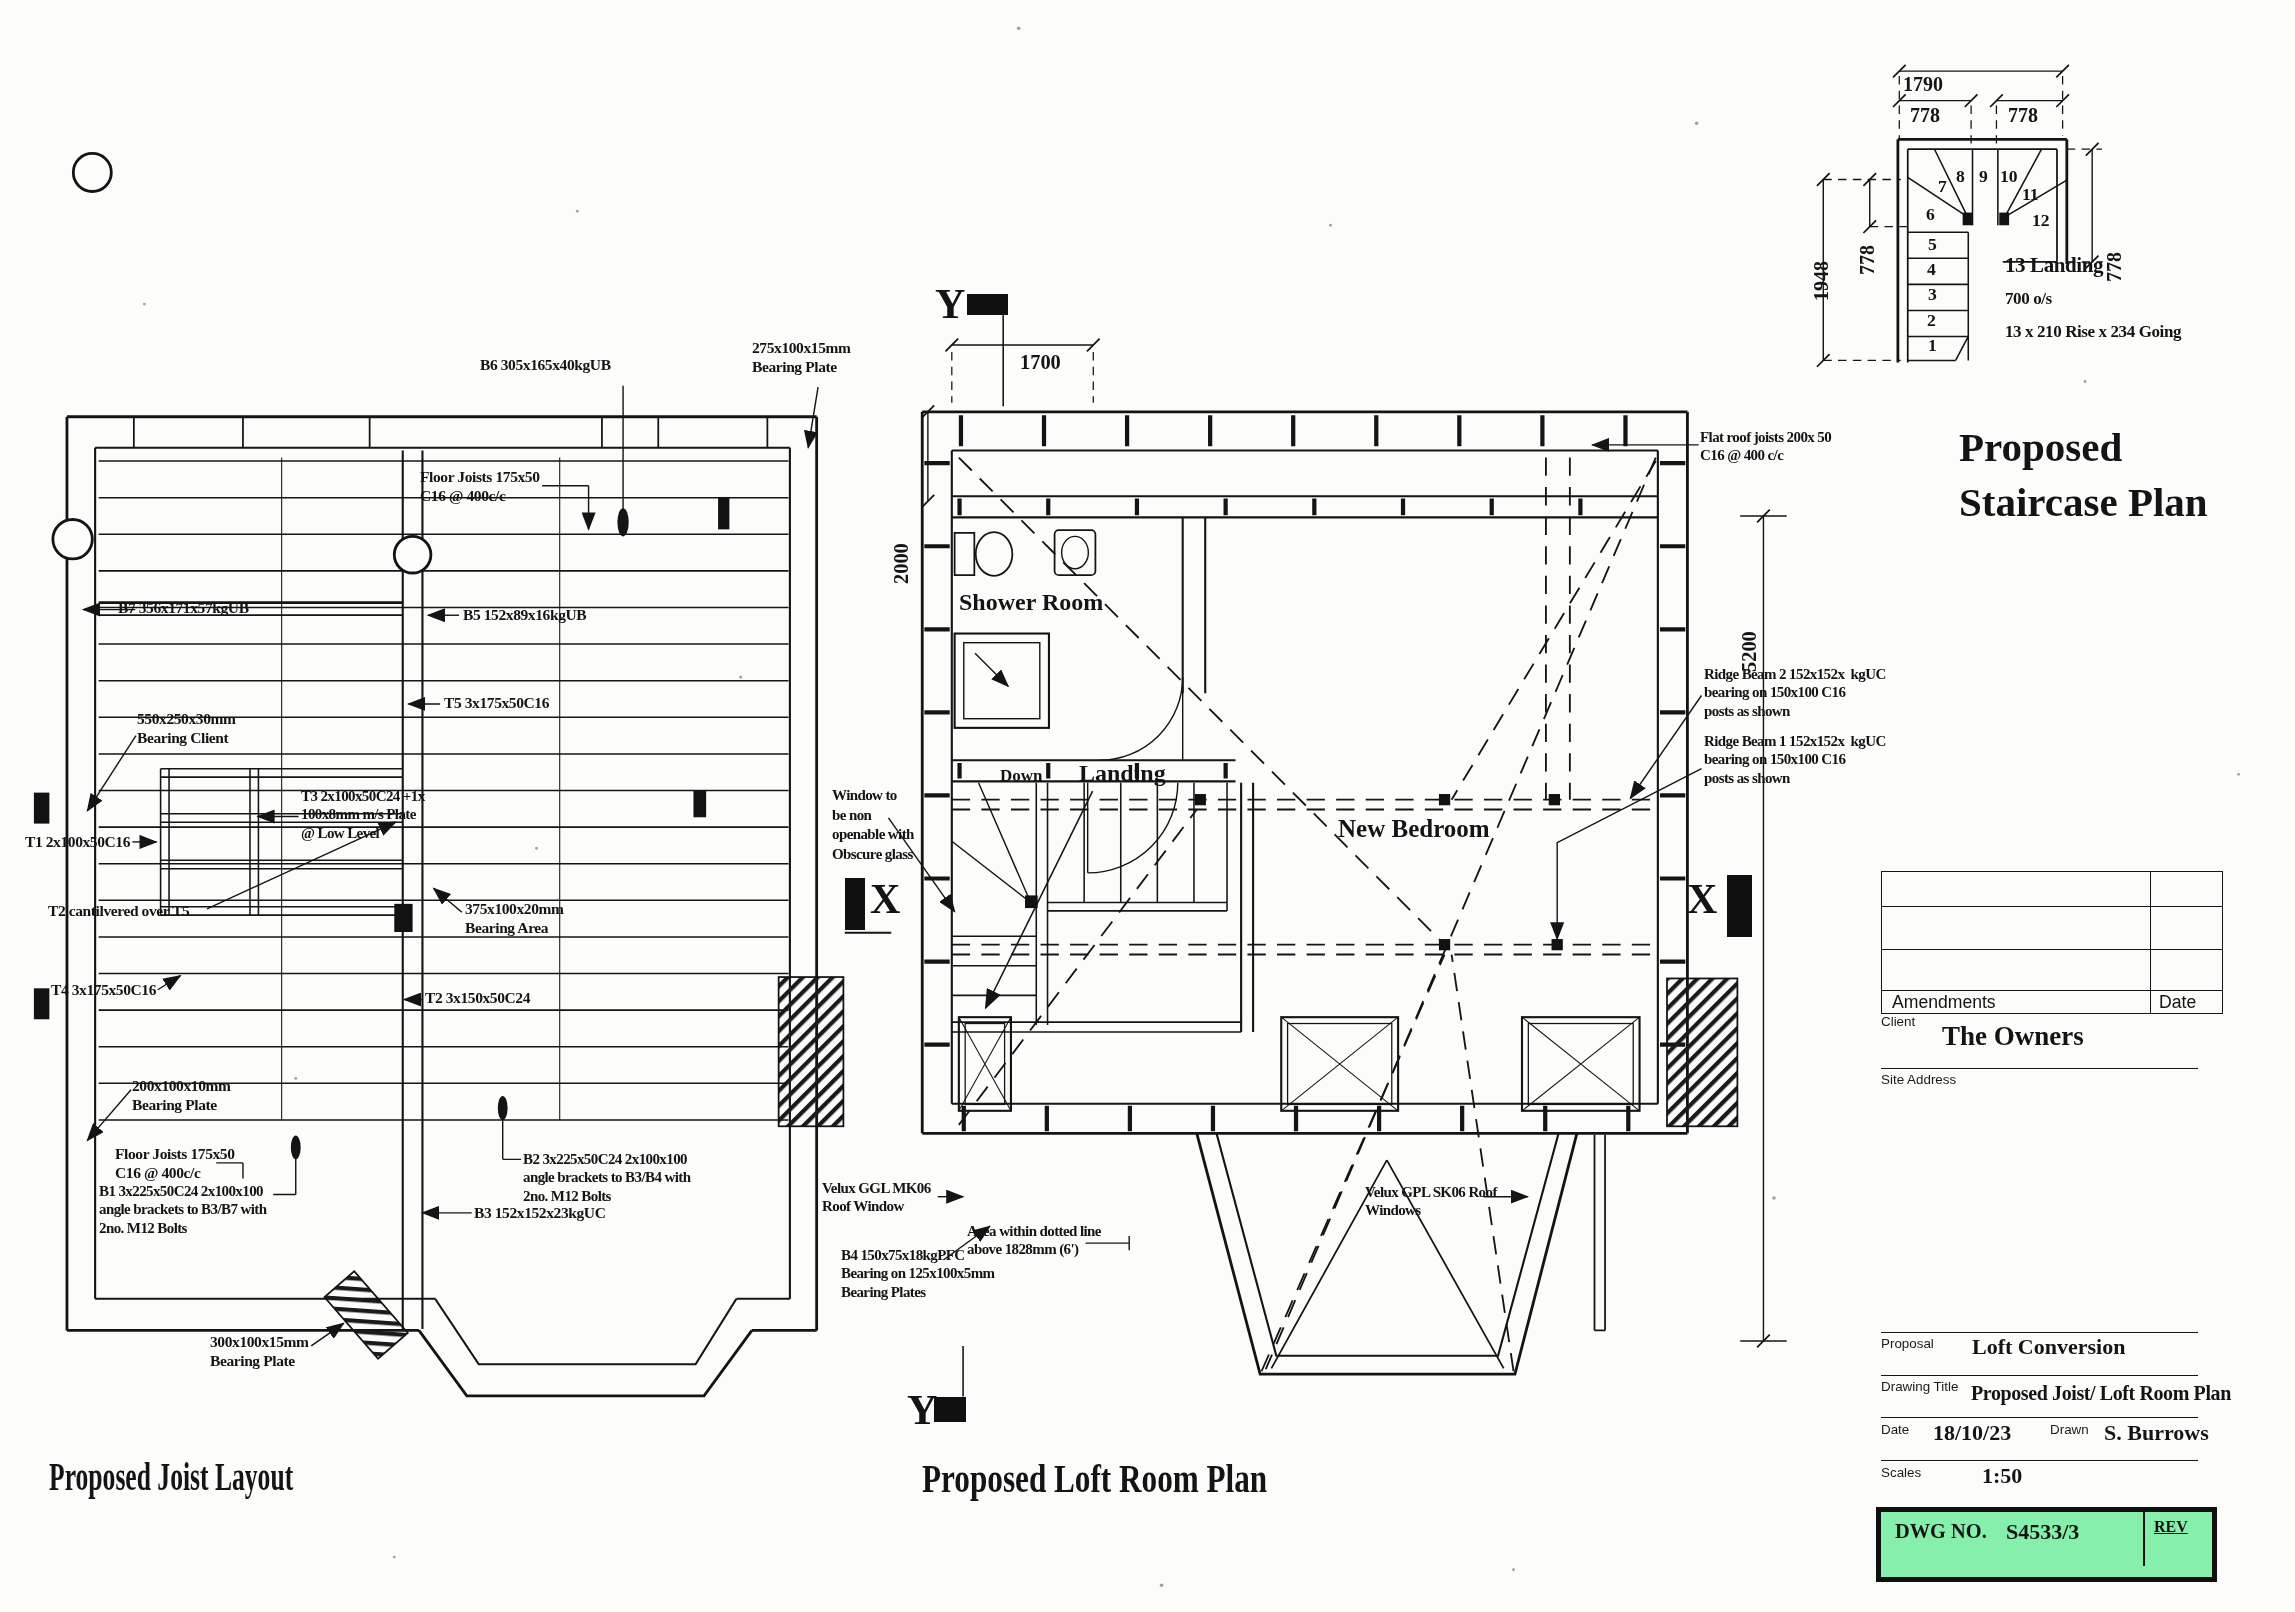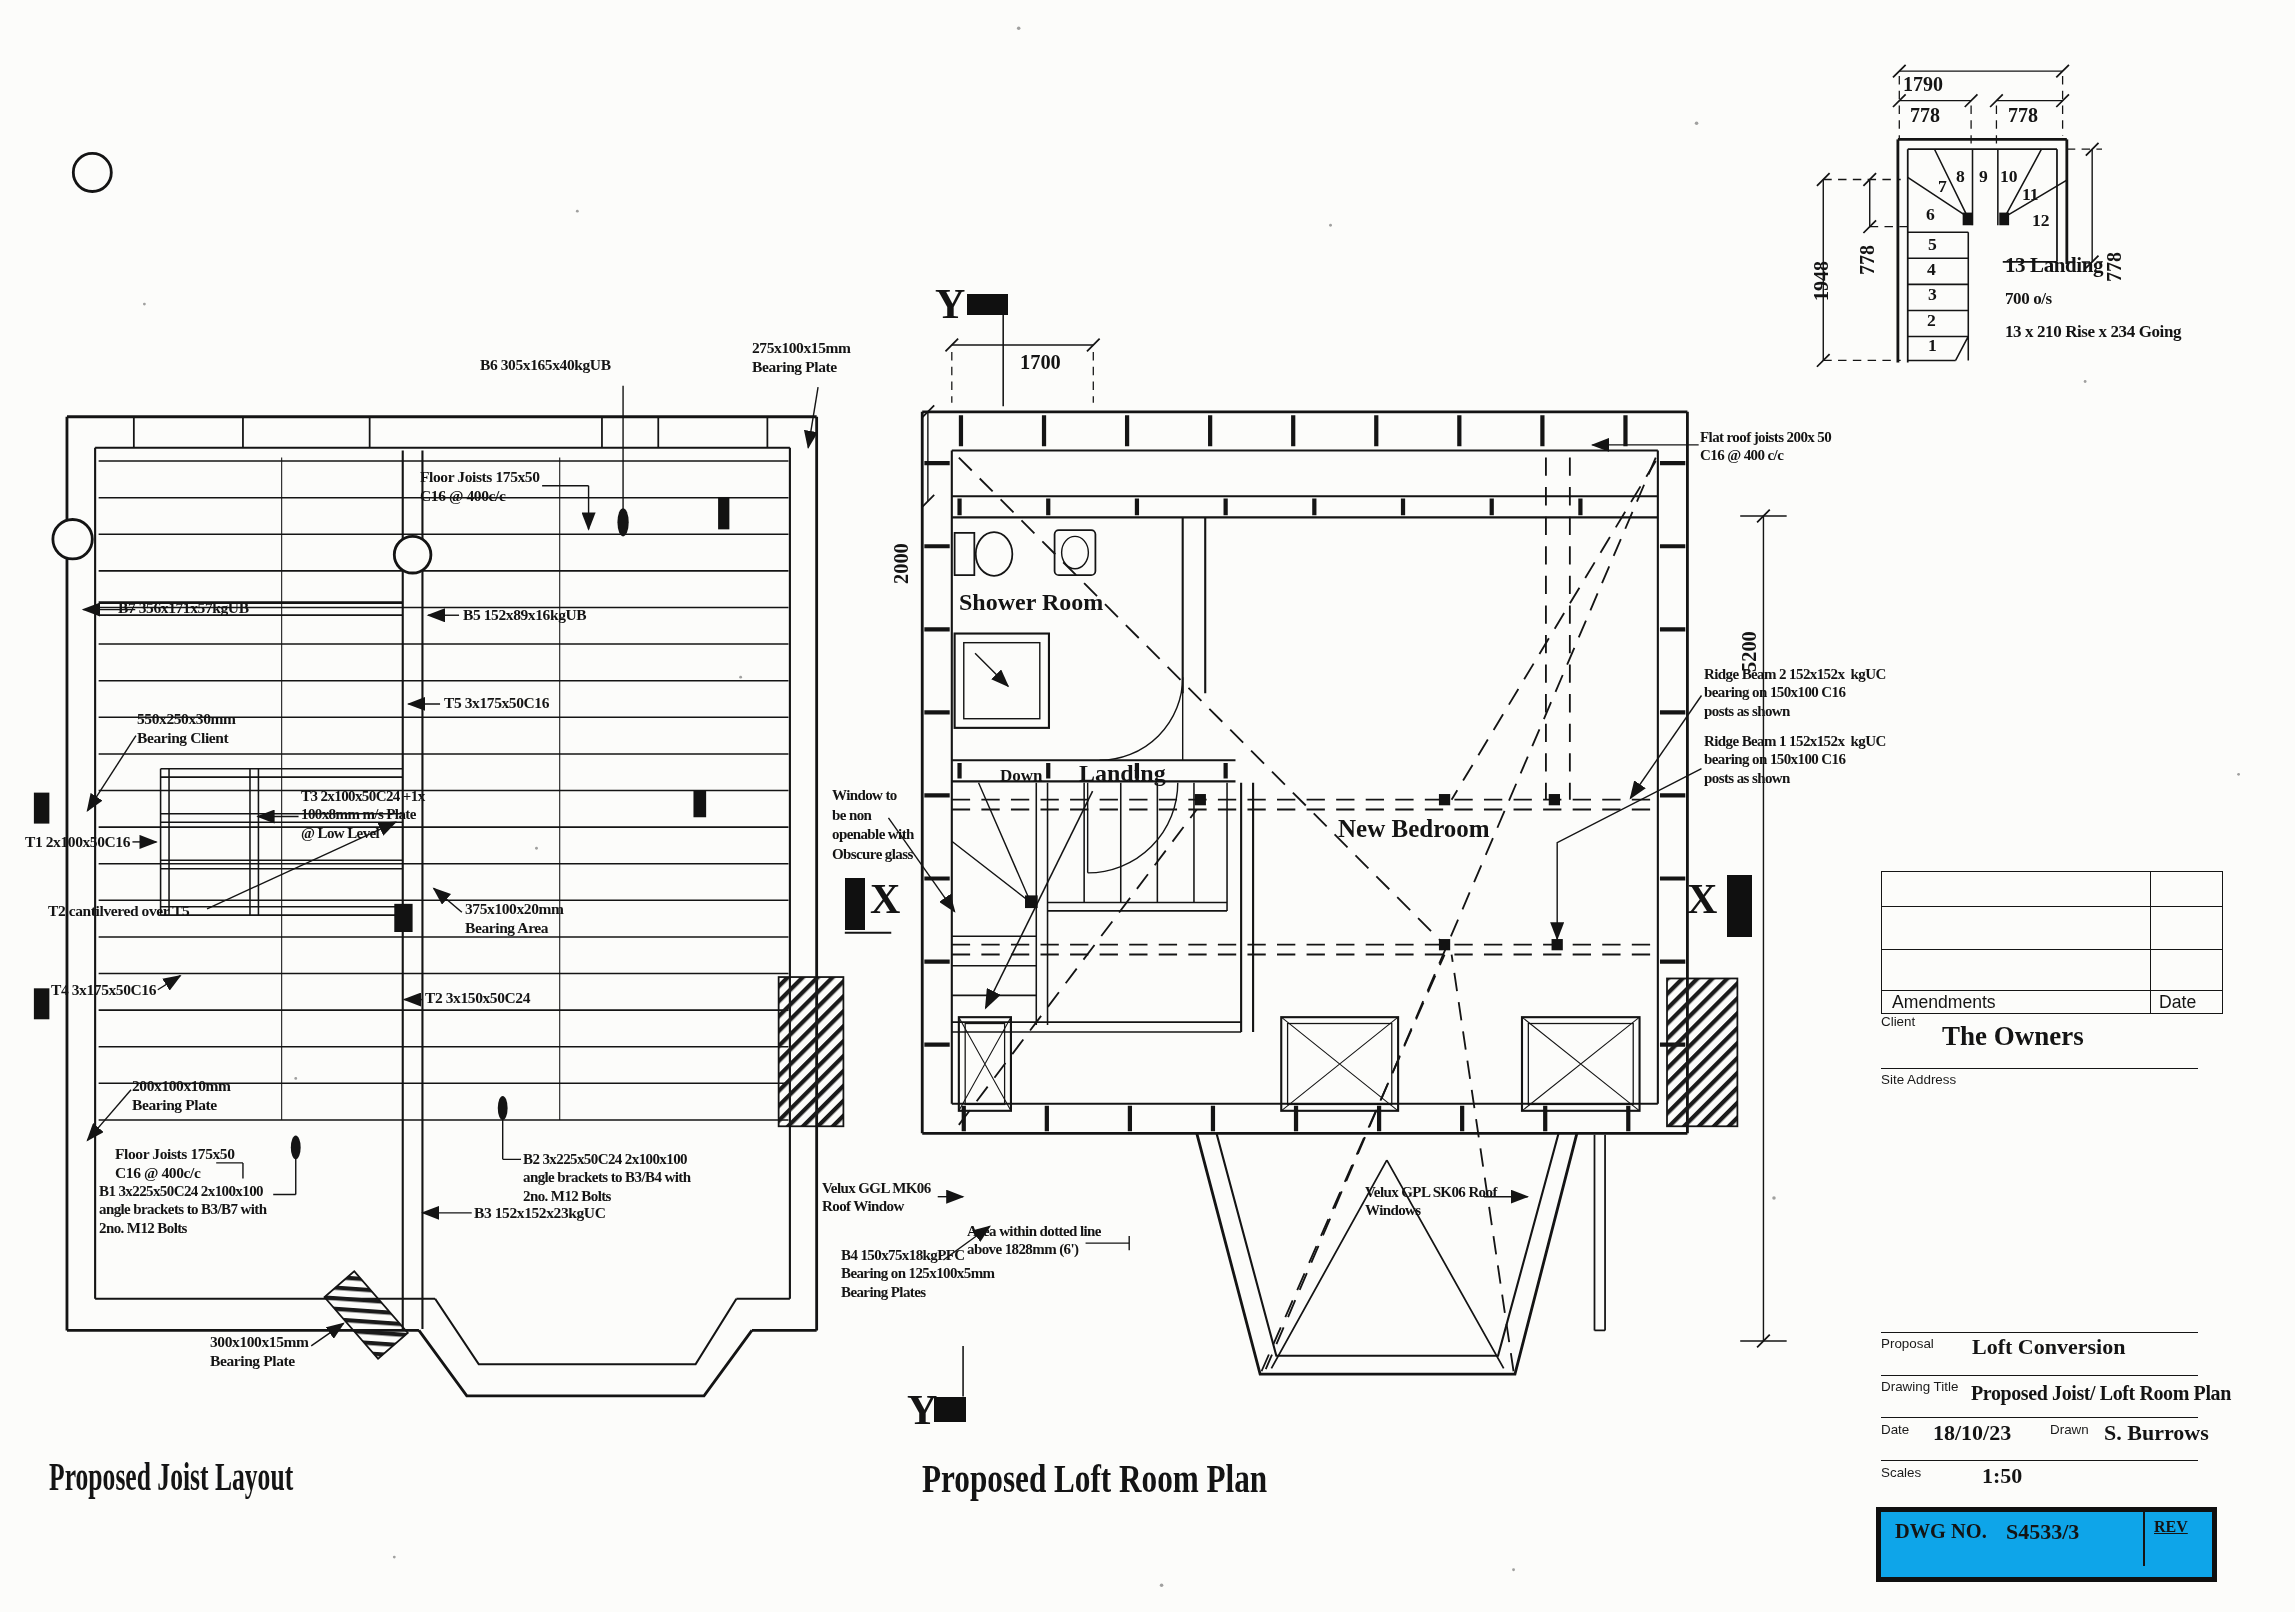--- a/index.html
+++ b/index.html
@@ -349,6 +349,7 @@
 <div class="ann" style="left:2005px;top:253px;font-size:21px">13 Landing</div>
 <div class="ann" style="left:2005px;top:289px;font-size:17px">700 o/s</div>
 <div class="ann" style="left:2005px;top:322px;font-size:17px">13 x 210 Rise x 234 Going</div>
+<div class="sctitle" style="left:1959px;top:420px;width:253px">Proposed Staircase Plan</div>
 
 <div class="abs" style="left:1881px;top:871px;width:340px;height:141px;border:1.8px solid #151515">
   <div class="hline" style="left:0;top:34px;width:340px"></div>

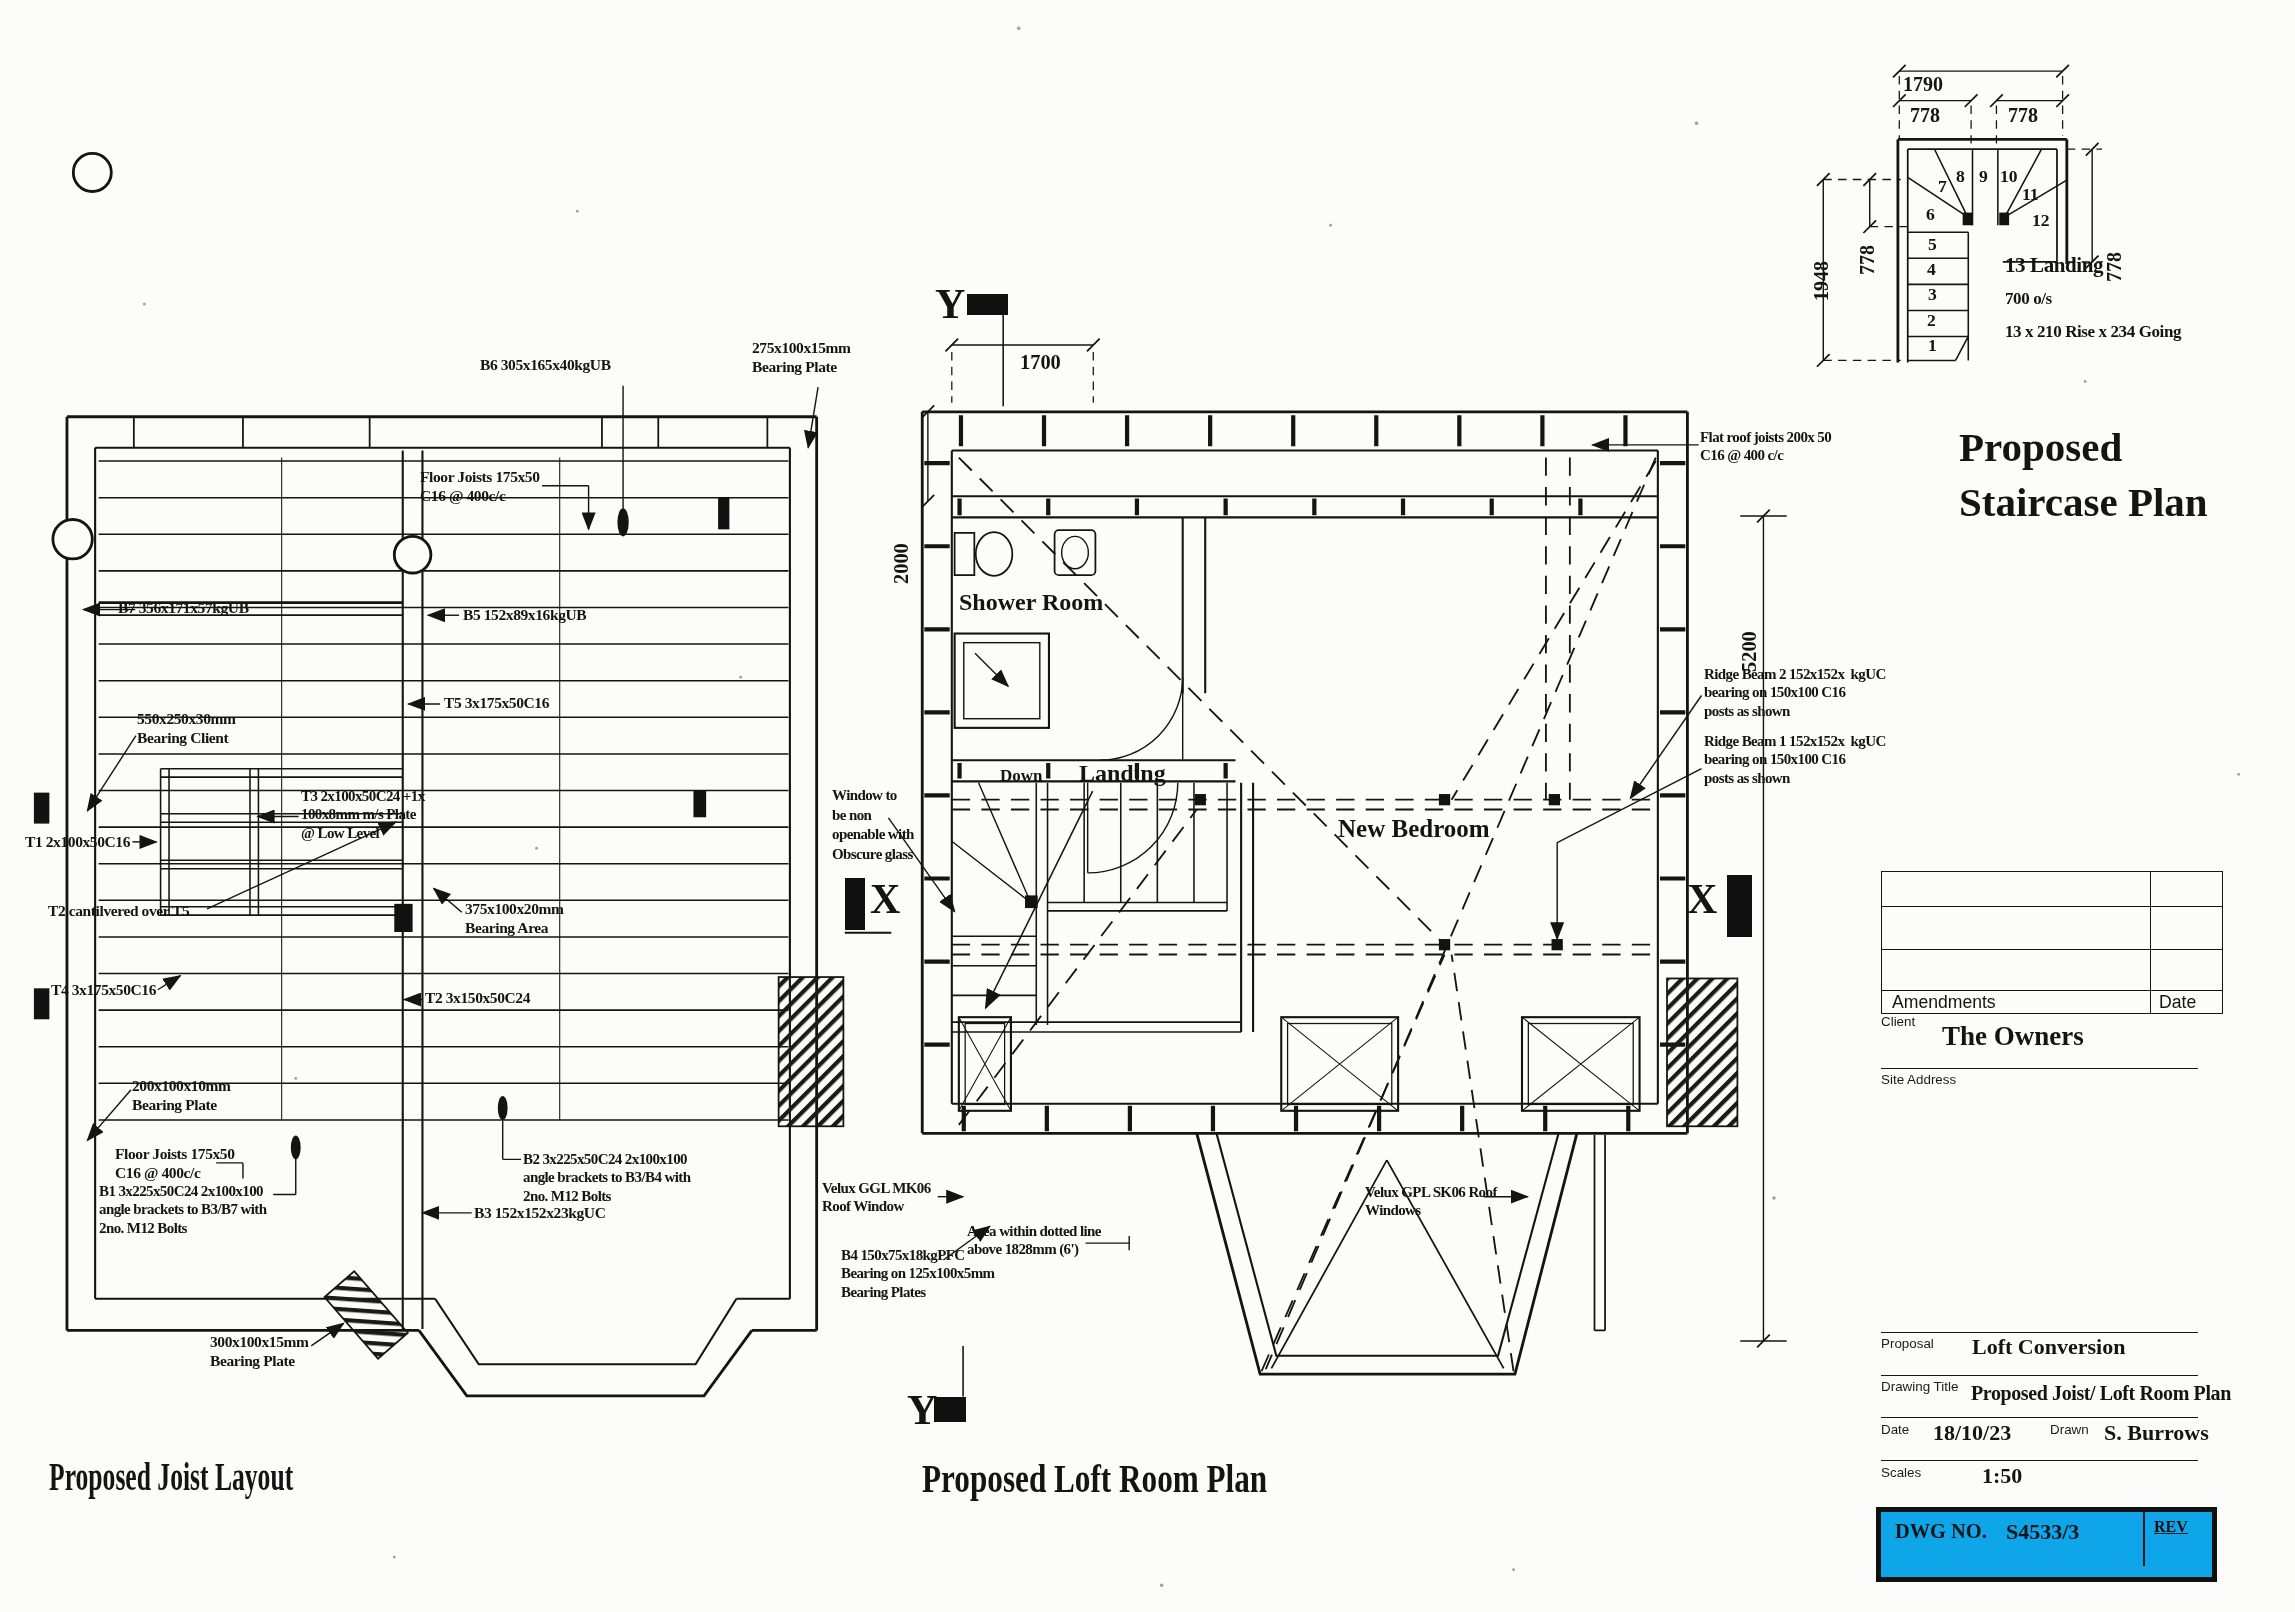--- a/index.html
+++ b/index.html
@@ -377,7 +377,7 @@
 <div class="hline" style="left:1881px;top:1460px;width:317px"></div>
 <div class="tb-label" style="left:1881px;top:1465px">Scales</div>
 <div class="tb-val" style="left:1982px;top:1463px;font-size:22px">1:50</div>
-<div class="abs" style="left:1876px;top:1507px;width:331px;height:65px;border:5.6px solid #101010;background:#0ea5e9">
+<div class="abs" style="left:1876px;top:1507px;width:331px;height:65px;border:5.6px solid #101010;background:#86efac">
   <div class="vline" style="left:262px;top:0;height:54px;width:2.1px"></div>
   <div class="tb-val" style="left:14px;top:8.4px;font-size:20.4px">DWG NO.</div>
   <div class="tb-val" style="left:125px;top:7px;font-size:22px">S4533/3</div>

